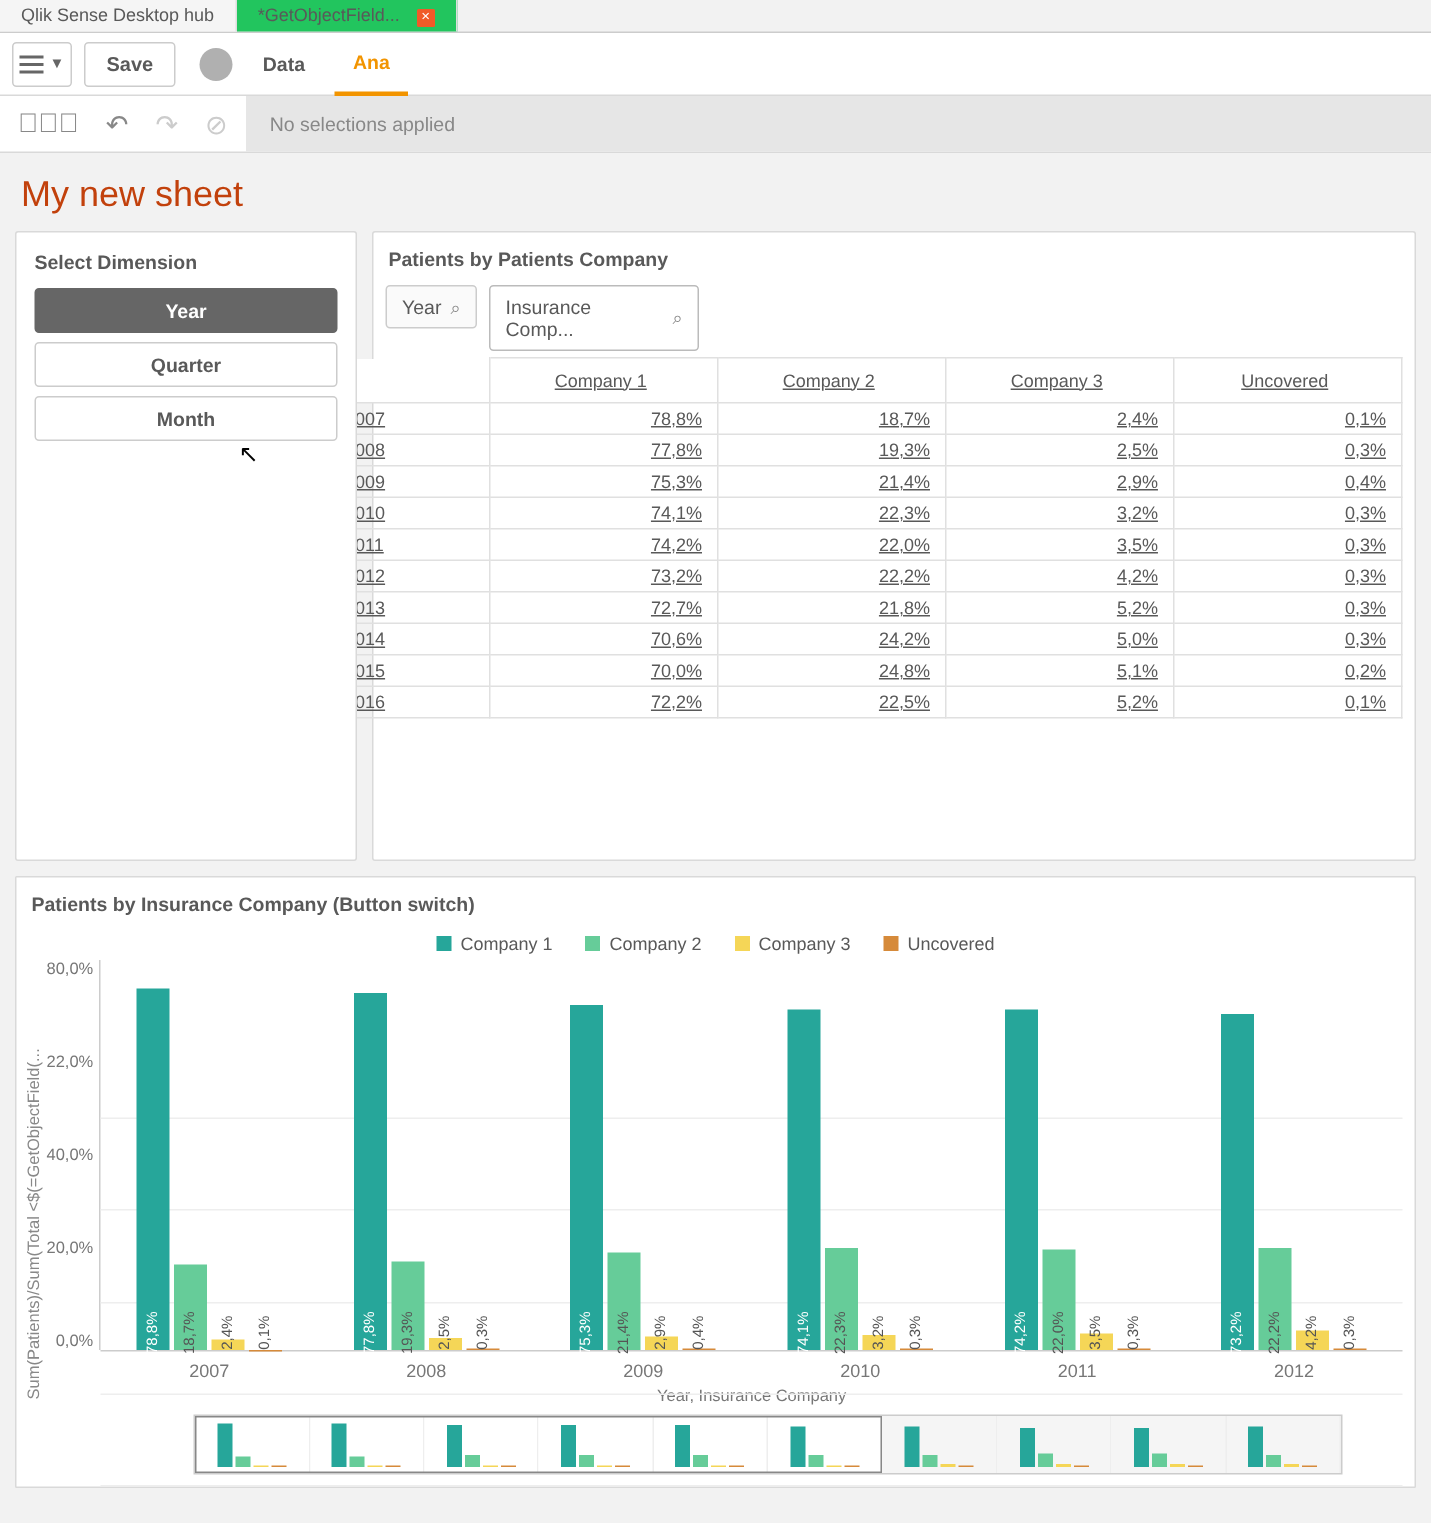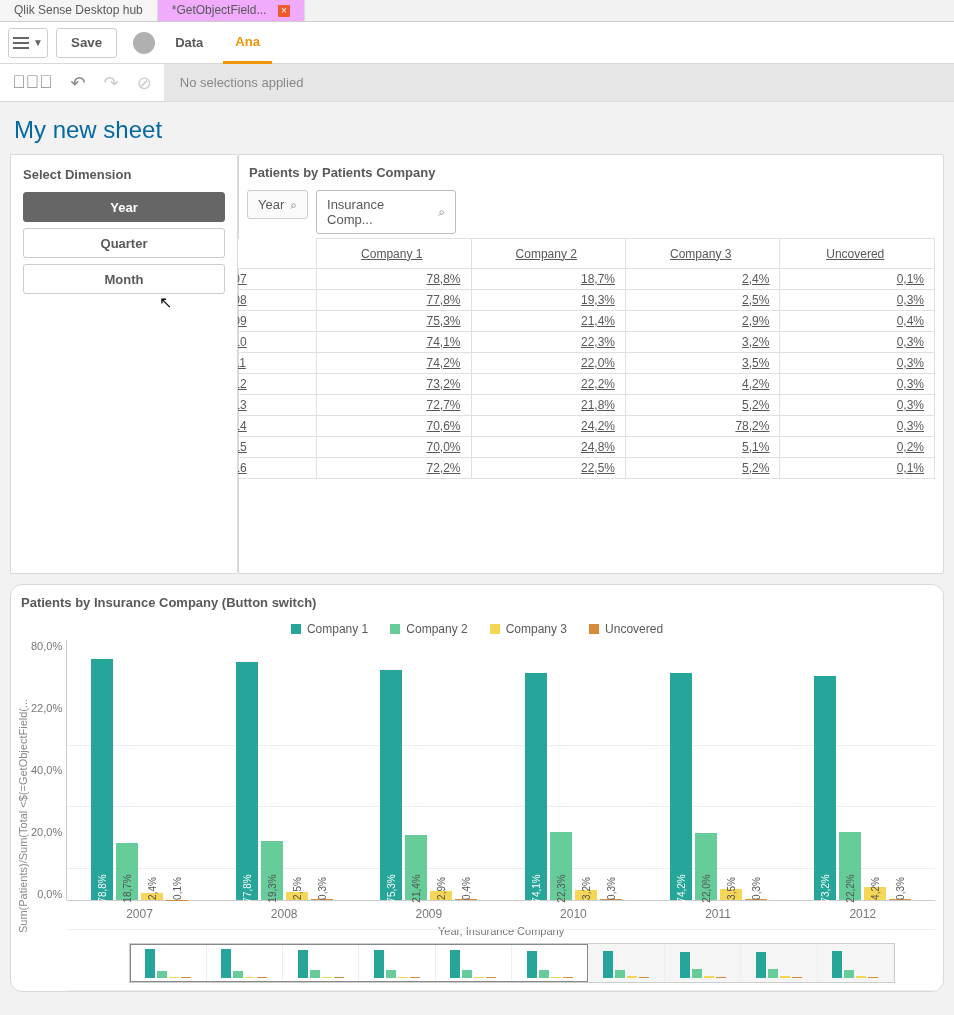--- a/index.html
+++ b/index.html
@@ -14,7 +14,7 @@
   
   .tabs-bar { display: flex; background: #f2f2f2; height: 22px; border-bottom: 1px solid #ccc; }
   .tab { padding: 3px 14px 0 14px; font-size: 12px; color: #595959; border-right: 1px solid #ddd; background: #f5f5f5; position: relative; }
-  .tab.active { background: #f0abfc; font-weight: 400; }
+  .tab.active { background: #22c55e; font-weight: 400; }
   .tab .close { color: #fff; background: #f05a28; display: inline-block; width: 12px; height: 12px; line-height: 11px; text-align: center; font-size: 10px; margin-left: 8px; border-radius: 1px; }
   
   .toolbar { display: flex; align-items: center; background: #fff; height: 42px; border-bottom: 1px solid #d9d9d9; padding: 0 8px; gap: 8px; }

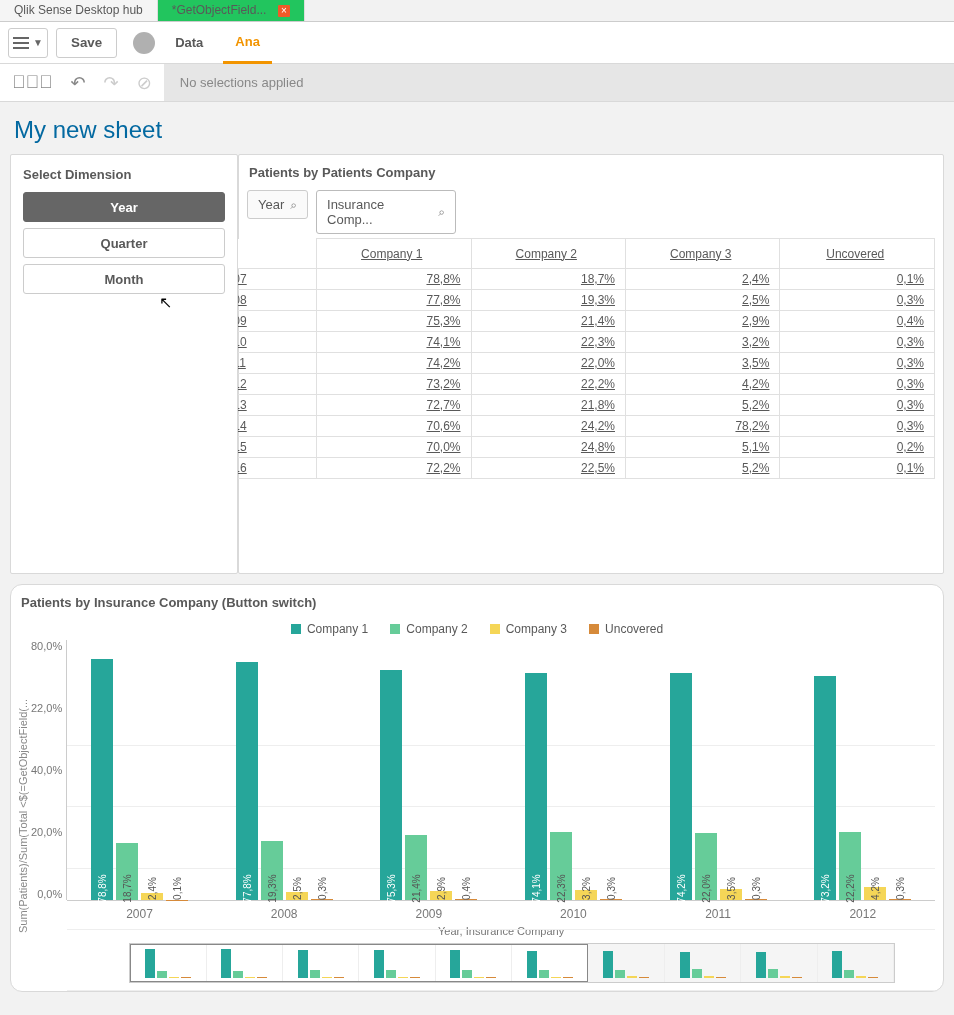--- a/index.html
+++ b/index.html
@@ -32,7 +32,7 @@
   .sel-tool.disabled { color: #ccc; }
   .sel-text { background: #e6e6e6; color: #888; padding: 10px 16px; height: 100%; flex: 1; display: flex; align-items: center; }
   
-  .sheet-title { color: #0369a1; font-size: 24px; font-weight: 400; padding: 14px 14px 10px; }
+  .sheet-title { color: #c2410c; font-size: 24px; font-weight: 400; padding: 14px 14px 10px; }
   
   .grid { display: flex; padding: 0 10px 10px; }
   .panel { background: #fff; border: 1px solid #d9d9d9; border-radius: 2px; }

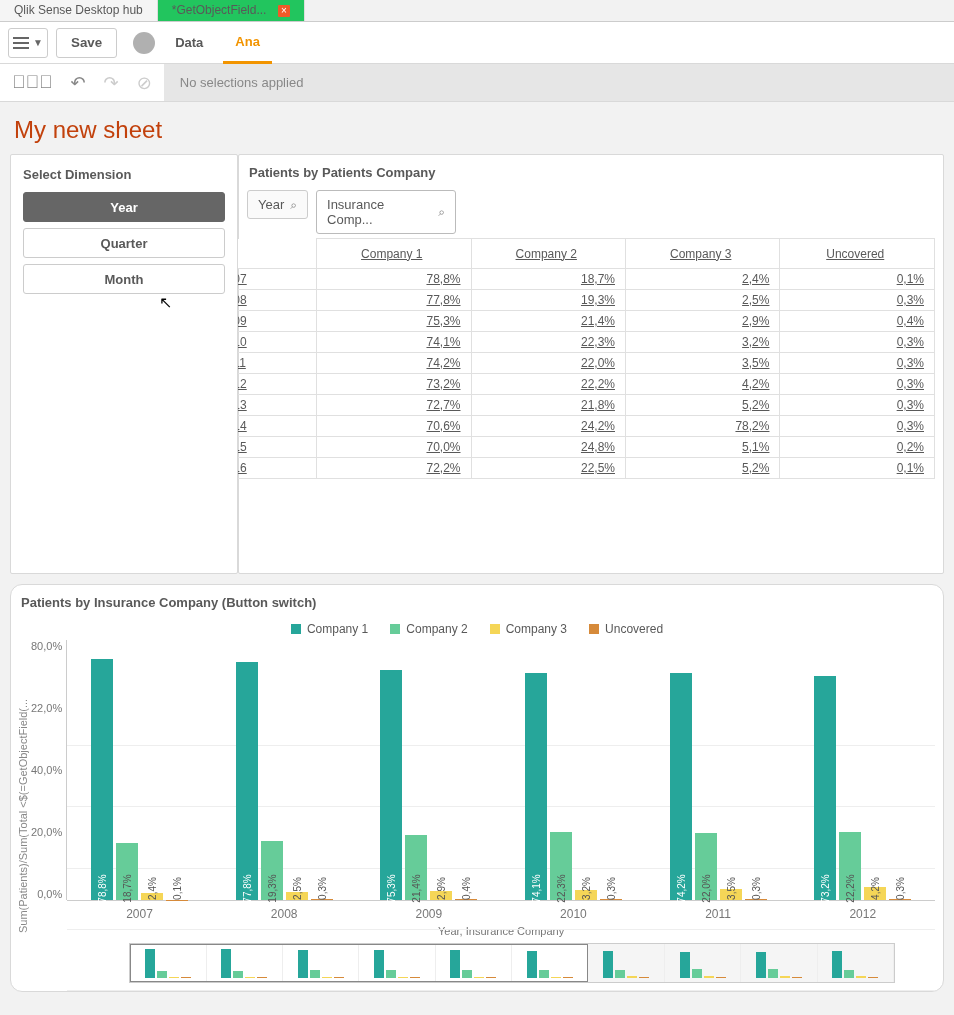--- a/index.html
+++ b/index.html
@@ -34,7 +34,7 @@
   
   .sheet-title { color: #c2410c; font-size: 24px; font-weight: 400; padding: 14px 14px 10px; }
   
-  .grid { display: flex; padding: 0 10px 10px; }
+  .grid { display: flex; gap: 10px; padding: 0 10px 10px; }
   .panel { background: #fff; border: 1px solid #d9d9d9; border-radius: 2px; }
   .left-panel { width: 228px; padding: 12px; }
   .left-panel .panel-title { font-weight: 700; color: #595959; margin-bottom: 10px; }

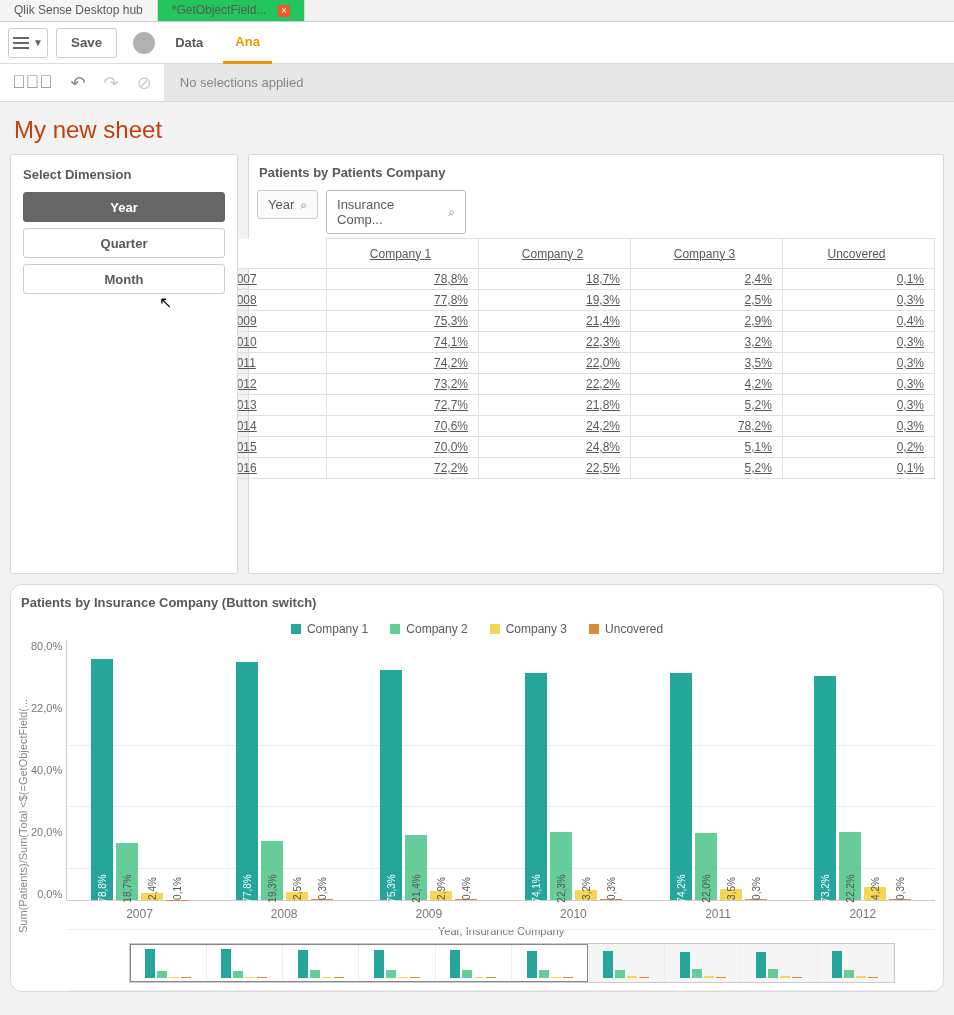--- a/index.html
+++ b/index.html
@@ -208,7 +208,7 @@
                 <td class="dim-col">2014</td>
                 <td class="val-col">70,6%</td>
                 <td class="val-col">24,2%</td>
-                <td class="val-col">78,2%</td>
+                <td class="val-col">5,0%</td>
                 <td class="val-col">0,3%</td>
               </tr>
               <tr>

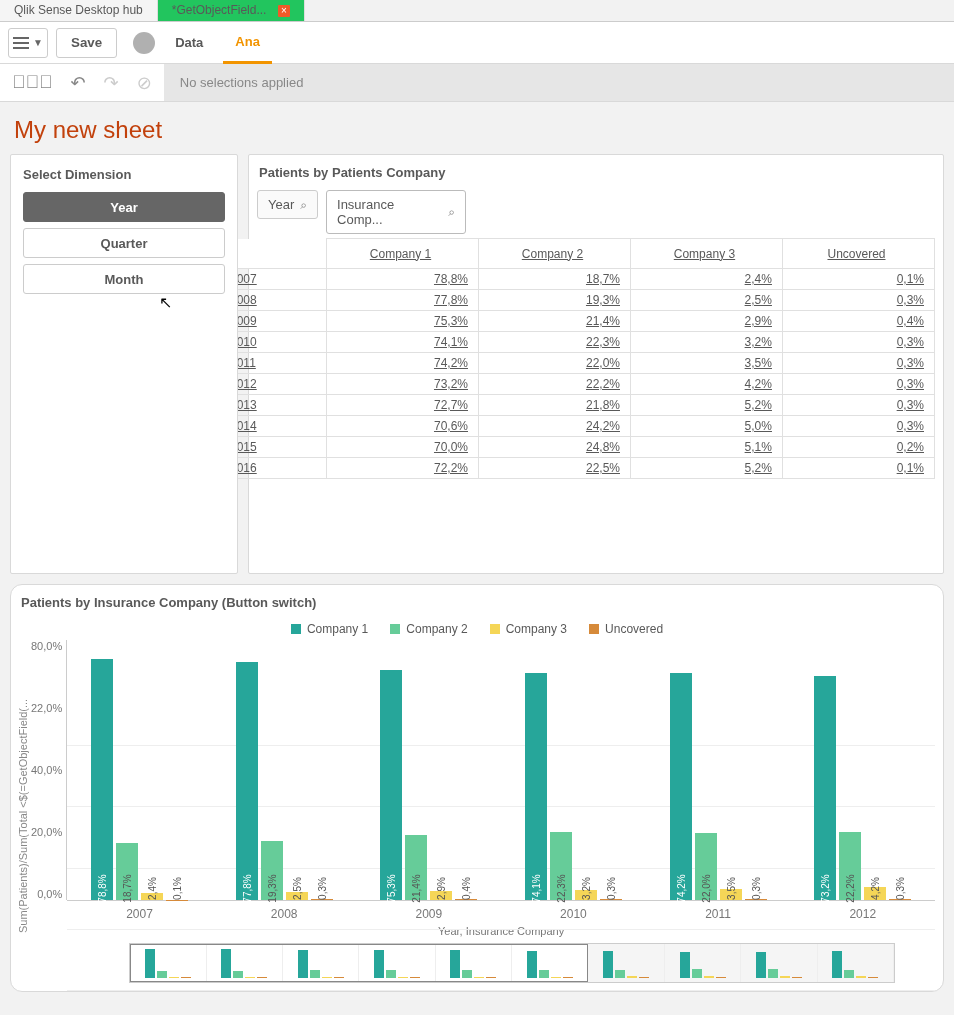--- a/index.html
+++ b/index.html
@@ -53,7 +53,7 @@
   .dim-col { text-align: left; width: 95px; }
   .val-col { text-align: right; }
   
-  .chart-panel { margin: 0 10px 10px; background: #fff; border: 1px solid #d9d9d9; border-radius: 12px; }
+  .chart-panel { margin: 0 10px 10px; background: #fff; border: 1px solid #d9d9d9; border-radius: 1px; }
   .legend { display: flex; gap: 22px; justify-content: center; padding: 8px 0 4px; font-size: 12px; }
   .lg-item { display: flex; align-items: center; gap: 6px; }
   .sw { width: 10px; height: 10px; }

